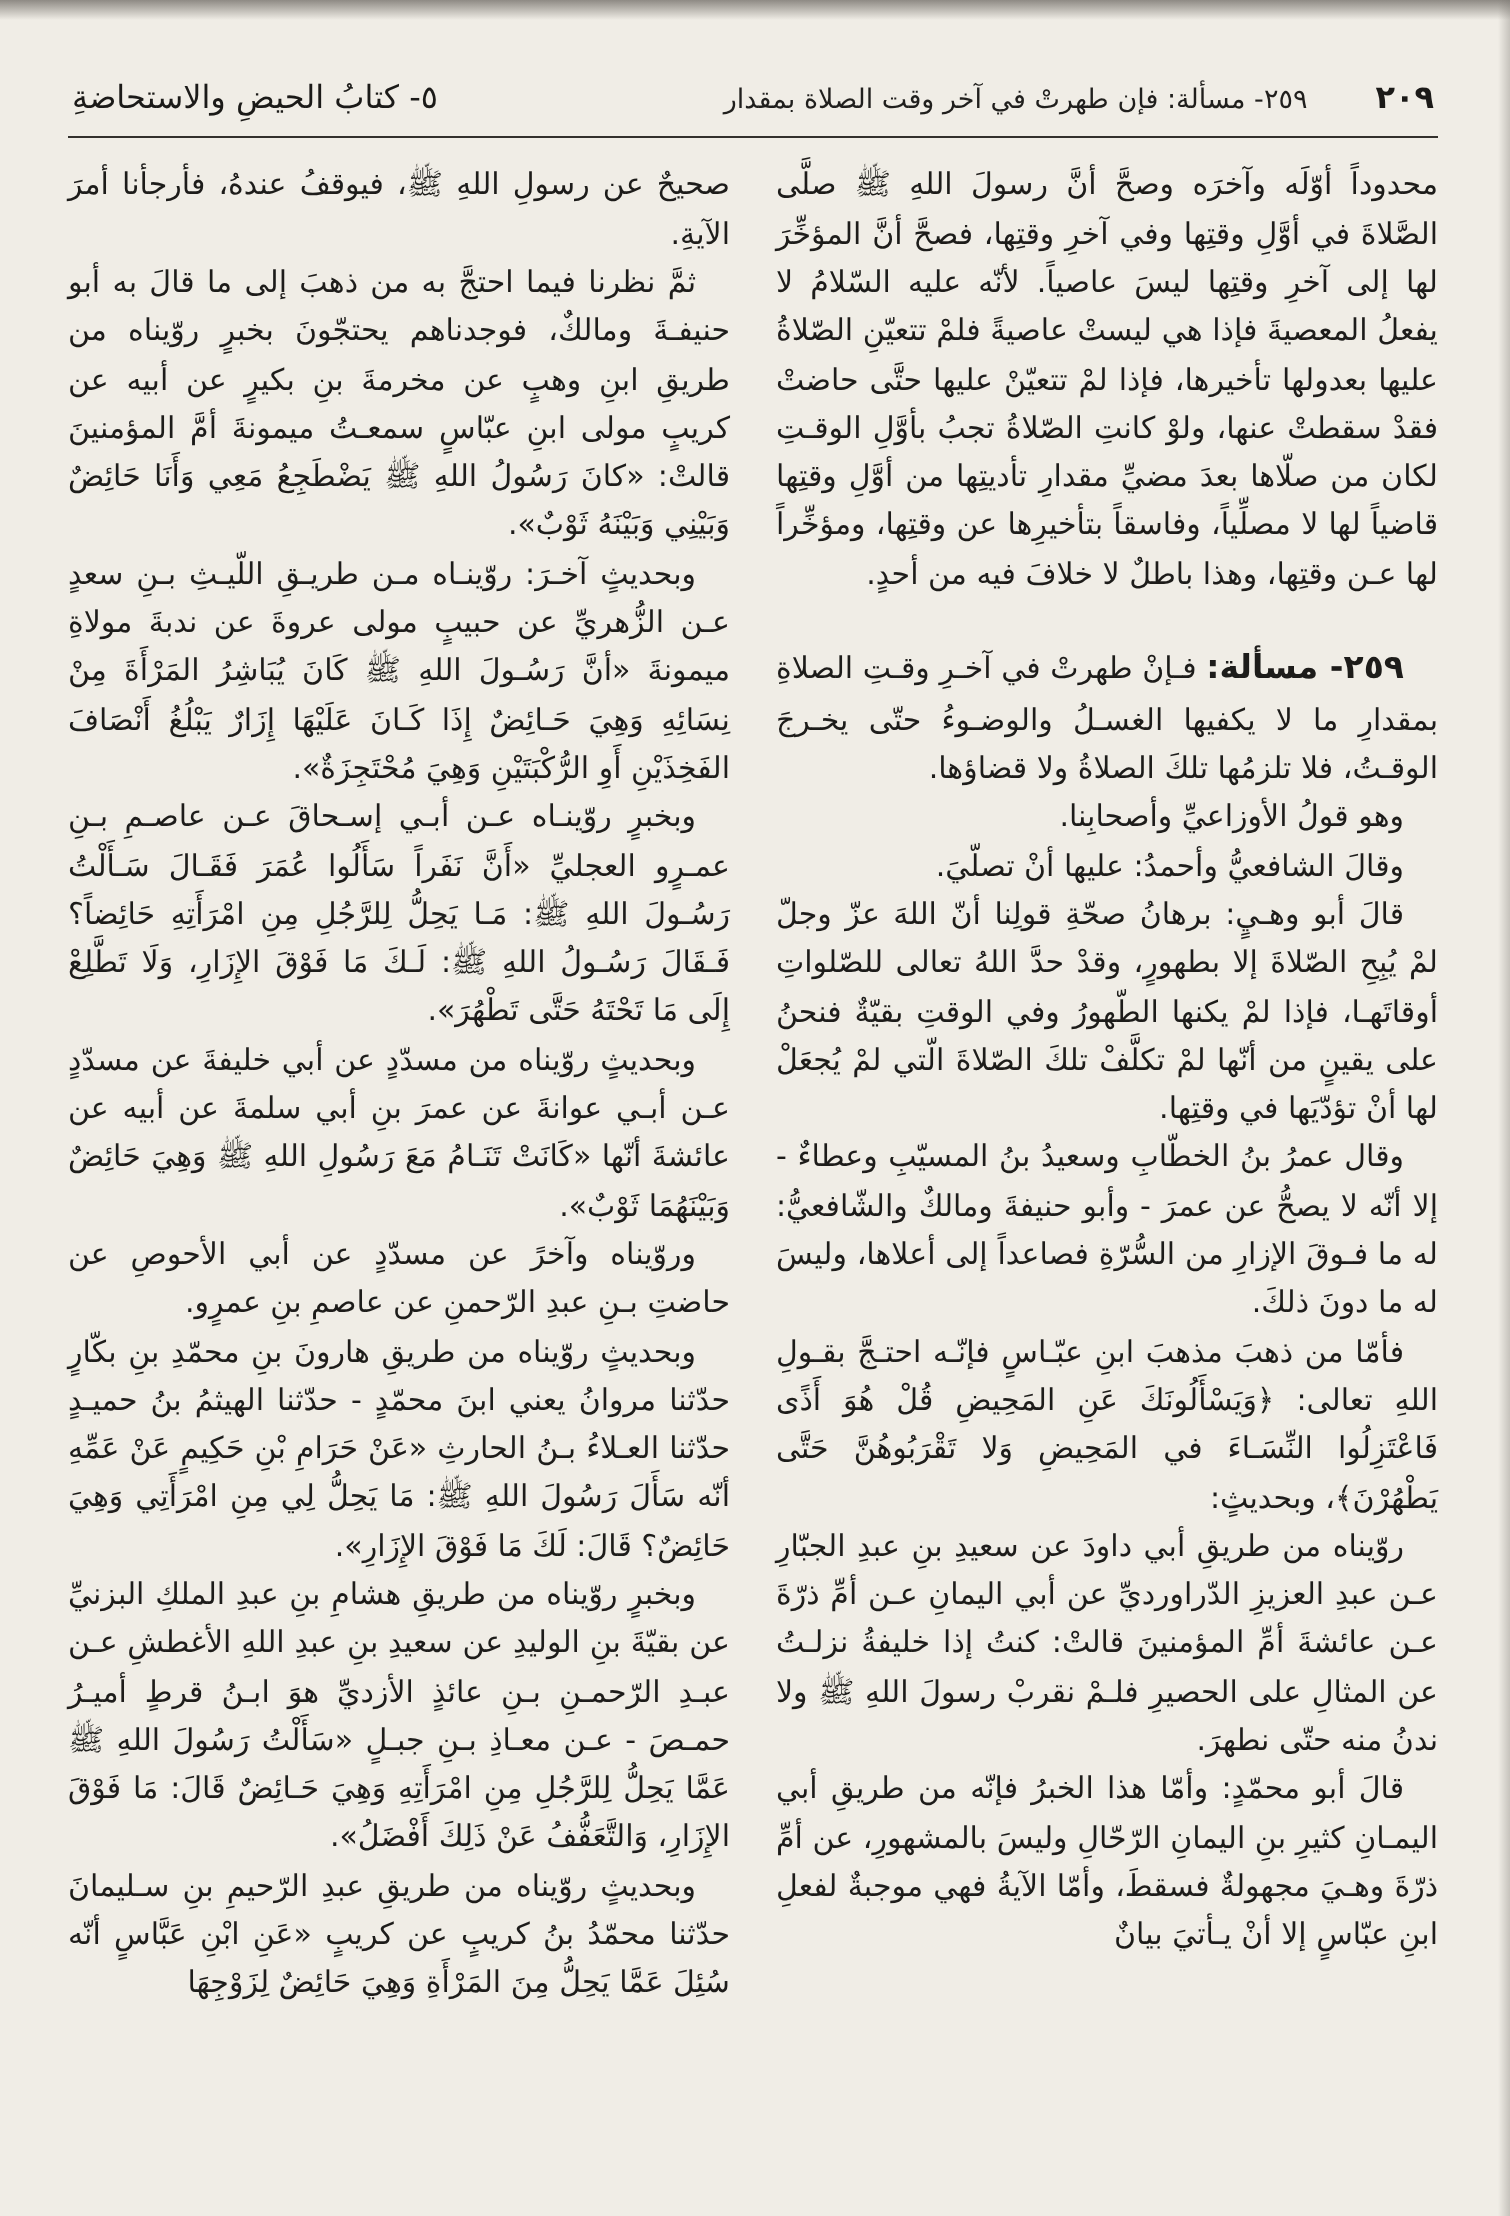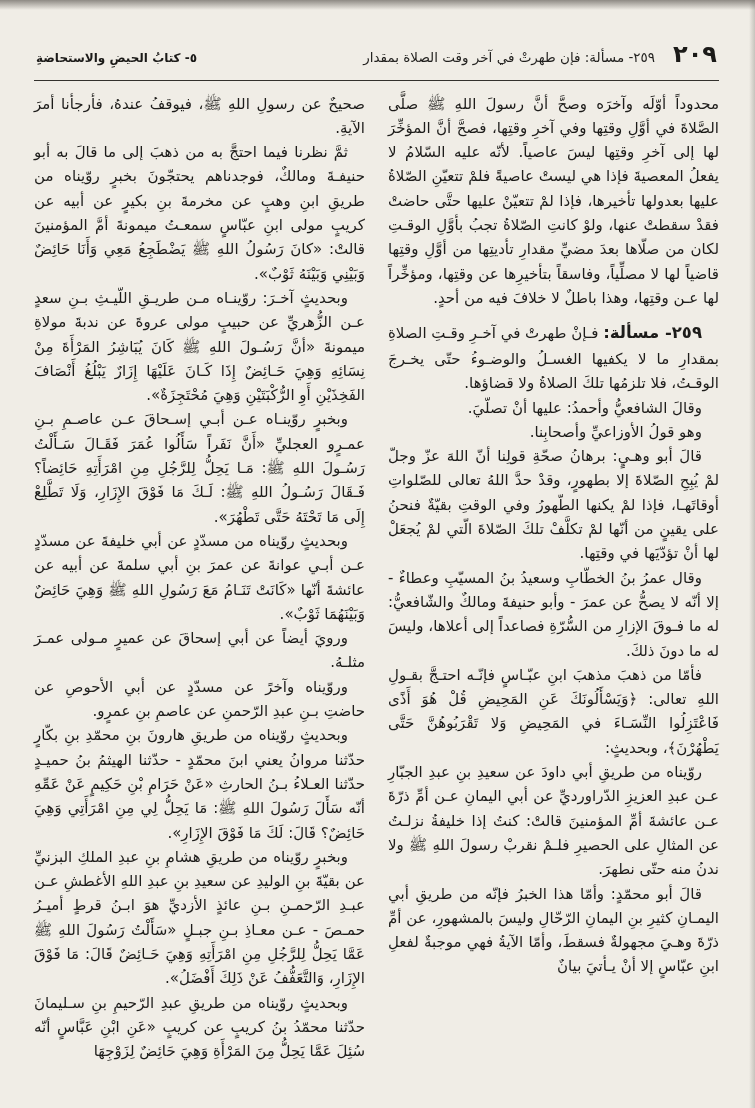--- a/index.html
+++ b/index.html
@@ -32,7 +32,7 @@
   }
   .page-number { font-weight:bold; font-size:24px; letter-spacing:2px; }
   .running-head { margin-right:18px; font-size:13.5px; color:#201f1d; }
-  .book-title { margin-right:auto; font-weight:bold; font-size:12px; }
+  .book-title { margin-right:auto; font-weight:normal; font-size:16px; }
 
   .rule { border:0; border-top:1.6px solid #33312d; margin:3px 0 11px 0; }
 

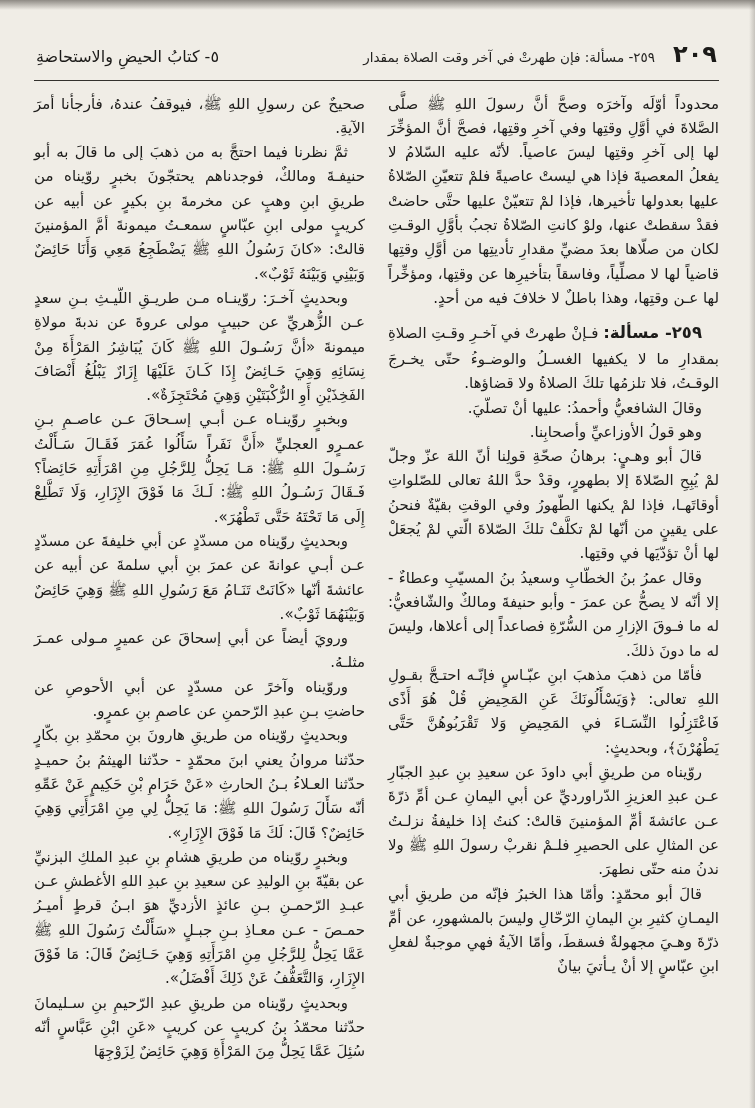--- a/index.html
+++ b/index.html
@@ -31,7 +31,7 @@
     padding:0 2px 5px 2px;
   }
   .page-number { font-weight:bold; font-size:24px; letter-spacing:2px; }
-  .running-head { margin-right:18px; font-size:13.5px; color:#201f1d; }
+  .running-head { margin-right:34px; font-size:13.5px; color:#201f1d; }
   .book-title { margin-right:auto; font-weight:normal; font-size:16px; }
 
   .rule { border:0; border-top:1.6px solid #33312d; margin:3px 0 11px 0; }

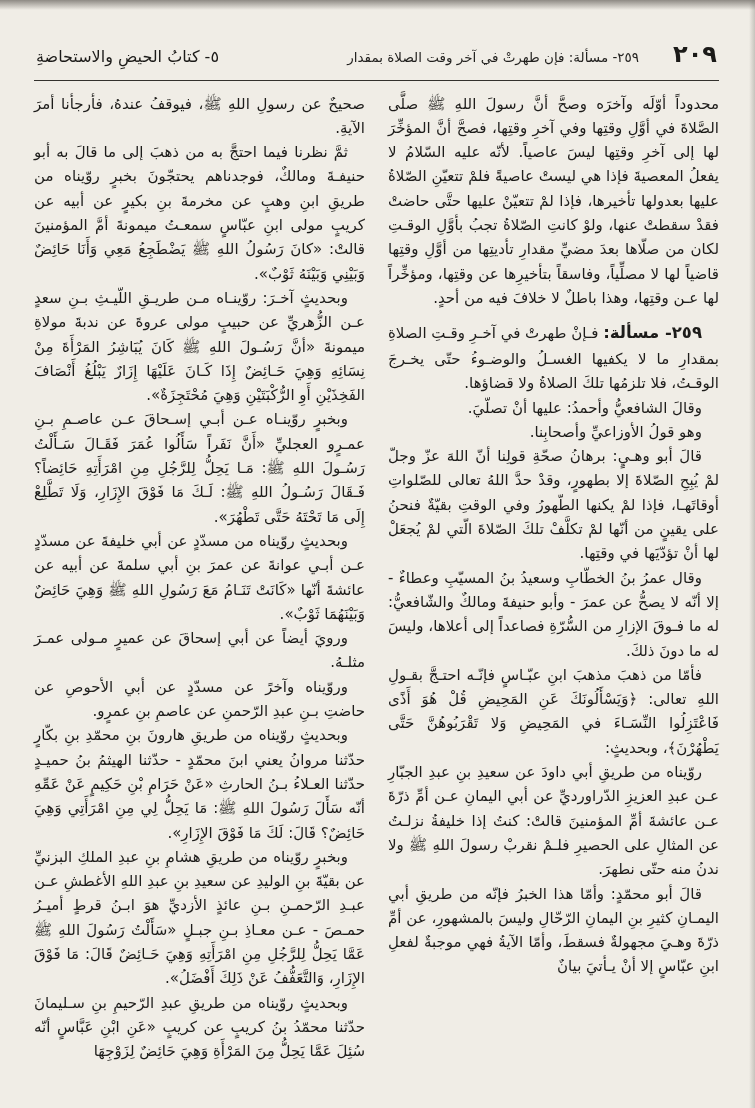--- a/index.html
+++ b/index.html
@@ -30,7 +30,7 @@
     font-size:14px; line-height:1.4;
     padding:0 2px 5px 2px;
   }
-  .page-number { font-weight:bold; font-size:24px; letter-spacing:2px; }
+  .page-number { font-weight:bold; font-size:16px; letter-spacing:2px; }
   .running-head { margin-right:34px; font-size:13.5px; color:#201f1d; }
   .book-title { margin-right:auto; font-weight:normal; font-size:16px; }
 

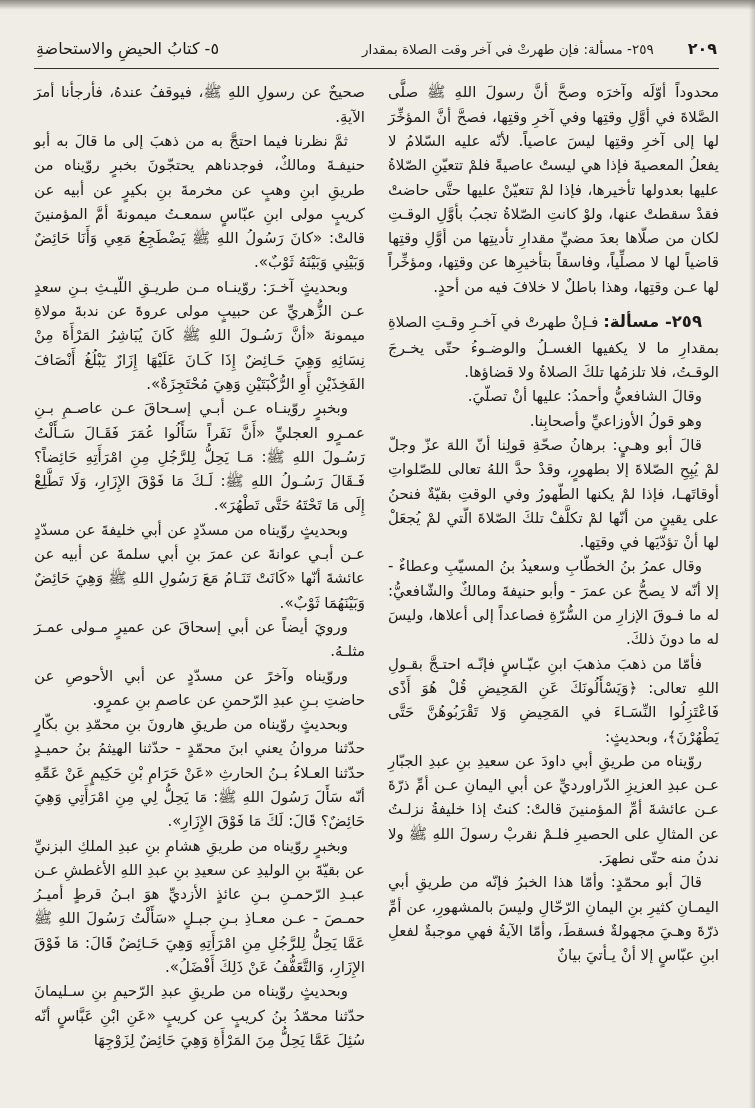--- a/index.html
+++ b/index.html
@@ -46,7 +46,7 @@
   }
   .col p { margin:0; text-indent:17px; }
   .col p.no-indent { text-indent:0; }
-  .col p.sp { margin-top:10px; }
+  .col p.sp { margin-top:22px; }
   .b { font-weight:normal; }
   .big { font-size:16.5px; font-weight:bold; }
 </style>

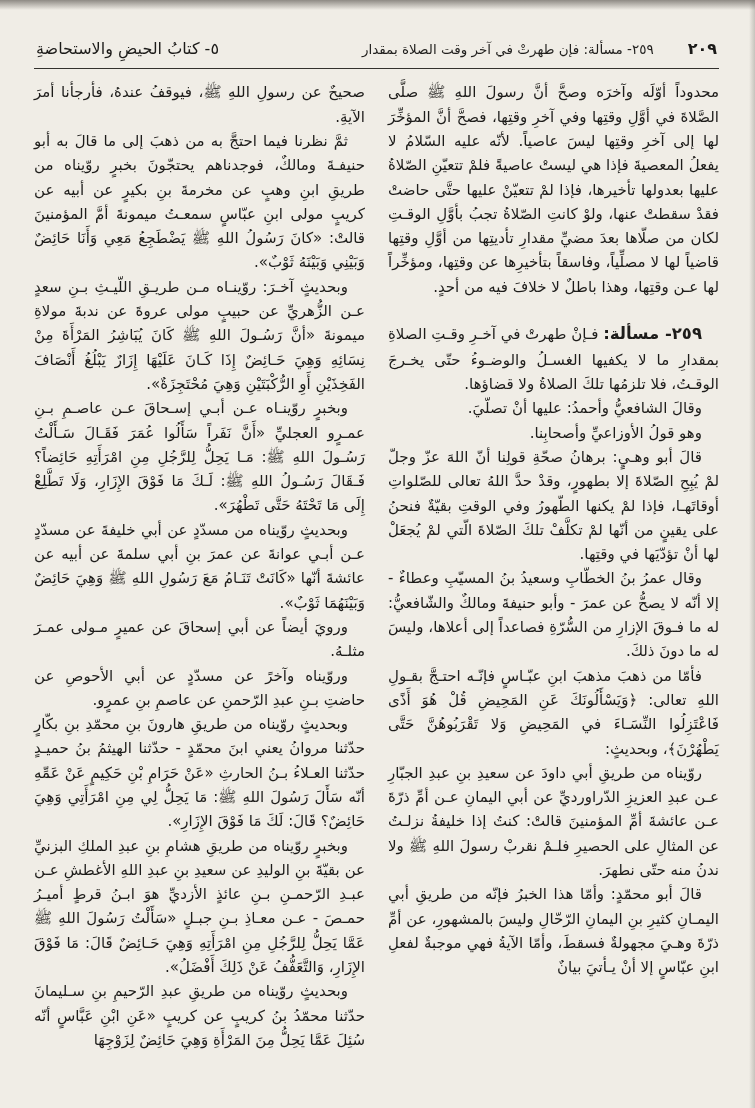--- a/index.html
+++ b/index.html
@@ -70,8 +70,8 @@
       <section class="col">
           <p class="no-indent"><span>محدوداً أوّلَه وآخرَه </span><span class="b">وصحَّ</span><span> أنَّ رسولَ اللهِ ﷺ صلَّى الصَّلاةَ في أوَّلِ وقتِها وفي آخرِ وقتِها، </span><span class="b">فصحَّ</span><span> أنَّ المؤخِّرَ لها إلى آخرِ وقتِها ليسَ عاصياً. لأنّه عليه السّلامُ لا يفعلُ المعصيةَ فإذا هي ليستْ عاصيةً فلمْ تتعيّنِ الصّلاةُ عليها بعدولها تأخيرها، فإذا لمْ تتعيّنْ عليها حتَّى حاضتْ فقدْ سقطتْ عنها، ولوْ كانتِ الصّلاةُ تجبُ بأوَّلِ الوقـتِ لكان من صلّاها بعدَ مضيِّ مقدارِ تأديتِها من أوَّلِ وقتِها قاضياً لها لا مصلِّياً، وفاسقاً بتأخيرِها عن وقتِها، ومؤخِّراً لها عـن وقتِها، وهذا باطلٌ لا خلافَ فيه من أحدٍ.</span></p>
           <p class="sp"><span class="b big">٢٥٩- مسألة:</span><span> فـإنْ طهرتْ في آخـرِ وقـتِ الصلاةِ بمقدارِ ما لا يكفيها الغسـلُ والوضـوءُ حتّى يخـرجَ الوقـتُ، فلا تلزمُها تلكَ الصلاةُ ولا قضاؤها.</span></p>
+          <p><span class="b">وهو قولُ الأوزاعيِّ</span><span> وأصحابِنا.</span></p>
           <p><span class="b">وقالَ الشافعيُّ وأحمدُ:</span><span> عليها أنْ تصلّيَ.</span></p>
-          <p><span class="b">وهو قولُ الأوزاعيِّ</span><span> وأصحابِنا.</span></p>
           <p><span class="b">قالَ أبو وهـيٍ:</span><span> برهانُ صحّةِ قولِنا أنّ اللهَ عزّ وجلّ لمْ يُبِحِ الصّلاةَ إلا بطهورٍ، وقدْ حدَّ اللهُ تعالى للصّلواتِ أوقاتَهـا، فإذا لمْ يكنها الطّهورُ وفي الوقتِ بقيّةٌ فنحنُ على يقينٍ من أنّها لمْ تكلَّفْ تلكَ الصّلاةَ الّتي لمْ يُجعَلْ لها أنْ تؤدّيَها في وقتِها.</span></p>
           <p><span>وقال عمرُ بنُ الخطّابِ وسعيدُ بنُ المسيّبِ وعطاءٌ - إلا أنّه لا يصحُّ عن عمرَ - </span><span class="b">وأبو حنيفةَ ومالكٌ والشّافعيُّ:</span><span> له ما فـوقَ الإزارِ من السُّرّةِ فصاعداً إلى أعلاها، وليسَ له ما دونَ ذلكَ.</span></p>
           <p><span class="b">فأمّا</span><span> من ذهبَ مذهبَ ابنِ عبّـاسٍ فإنّـه احتـجَّ بقـولِ اللهِ تعالى: </span><span class="b">﴿وَيَسْأَلُونَكَ عَنِ المَحِيضِ قُلْ هُوَ أَذًى فَاعْتَزِلُوا النِّسَـاءَ في المَحِيضِ وَلا تَقْرَبُوهُنَّ حَتَّى يَطْهُرْنَ﴾</span><span>، وبحديثٍ:</span></p>

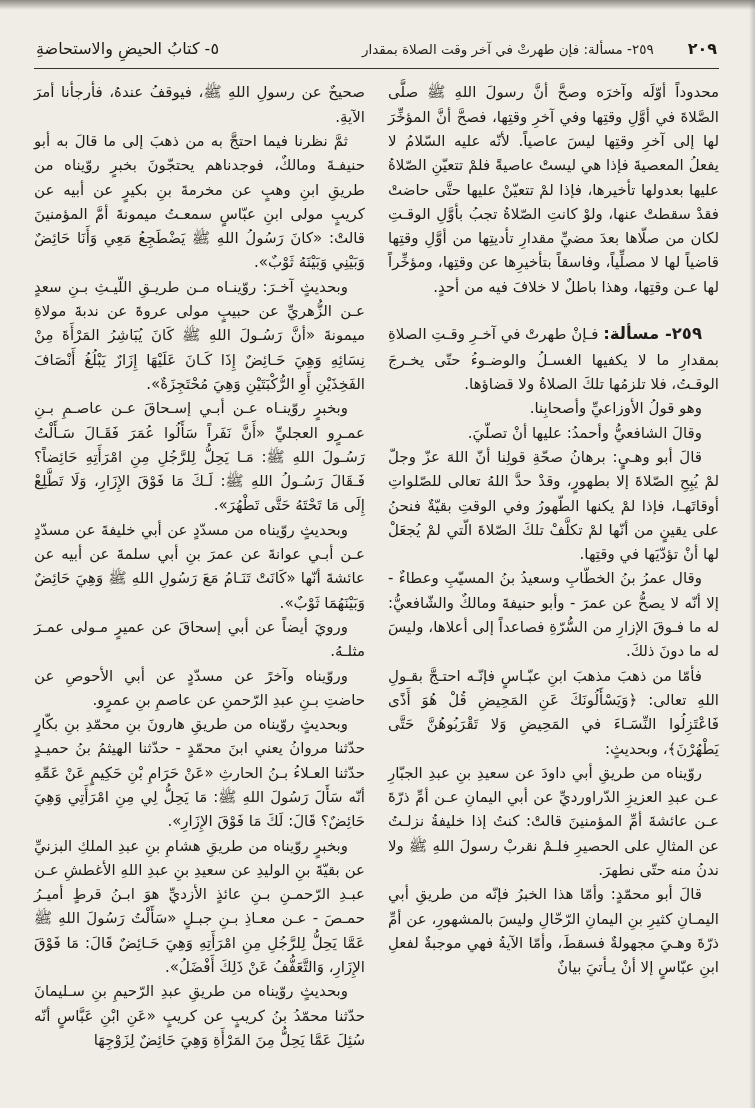--- a/index.html
+++ b/index.html
@@ -84,7 +84,6 @@
           <p><span class="b">وبحديثٍ آخـرَ:</span><span> روّينـاه مـن طريـقِ اللّيـثِ بـنِ سعدٍ عـن الزُّهريِّ عن حبيبٍ مولى عروةَ عن ندبةَ مولاةِ ميمونةَ «أنَّ رَسُـولَ اللهِ ﷺ كَانَ يُبَاشِرُ المَرْأَةَ مِنْ نِسَائِهِ وَهِيَ حَـائِضٌ إِذَا كَـانَ عَلَيْهَا إِزَارٌ يَبْلُغُ أَنْصَافَ الفَخِذَيْنِ أَوِ الرُّكْبَتَيْنِ وَهِيَ مُحْتَجِزَةٌ».</span></p>
           <p><span class="b">وبخبرٍ روّينـاه عـن أبـي إسـحاقَ</span><span> عـن عاصـمِ بـنِ عمـرٍو العجليِّ «أَنَّ نَفَراً سَأَلُوا عُمَرَ فَقَـالَ سَـأَلْتُ رَسُـولَ اللهِ ﷺ: مَـا يَحِلُّ لِلرَّجُلِ مِنِ امْرَأَتِهِ حَائِضاً؟ فَـقَالَ رَسُـولُ اللهِ ﷺ: لَـكَ مَا فَوْقَ الإِزَارِ، وَلَا تَطَّلِعْ إِلَى مَا تَحْتَهُ حَتَّى تَطْهُرَ».</span></p>
           <p><span class="b">وبحديثٍ روّيناه من مسدّدٍ</span><span> عن أبي خليفةَ عن مسدّدٍ عـن أبـي عوانةَ عن عمرَ بنِ أبي سلمةَ عن أبيه عن عائشةَ أنّها «كَانَتْ تَنَـامُ مَعَ رَسُولِ اللهِ ﷺ وَهِيَ حَائِضٌ وَبَيْنَهُمَا ثَوْبٌ».</span></p>
-          <p><span class="b">ورويَ أيضاً</span><span> عن أبي إسحاقَ عن عميرٍ مـولى عمـرَ مثلـهُ.</span></p>
           <p><span class="b">وروّيناه وآخرً</span><span> عن مسدّدٍ عن أبي الأحوصِ عن حاضتِ بـنِ عبدِ الرّحمنِ عن عاصمِ بنِ عمرٍو.</span></p>
           <p><span class="b">وبحديثٍ روّيناه من طريقِ</span><span> هارونَ بنِ محمّدِ بنِ بكّارٍ حدّثنا مروانُ يعني ابنَ محمّدٍ - حدّثنا الهيثمُ بنُ حميـدٍ حدّثنا العـلاءُ بـنُ الحارثِ «عَنْ حَرَامِ بْنِ حَكِيمٍ عَنْ عَمِّهِ أنّه سَأَلَ رَسُولَ اللهِ ﷺ: مَا يَحِلُّ لِي مِنِ امْرَأَتِي وَهِيَ حَائِضٌ؟ </span><span class="b">قَالَ:</span><span> لَكَ مَا فَوْقَ الإِزَارِ».</span></p>
           <p><span class="b">وبخبرٍ روّيناه من طريقِ</span><span> هشامِ بنِ عبدِ الملكِ البزنيِّ عن بقيّةَ بنِ الوليدِ عن سعيدِ بنِ عبدِ اللهِ الأغطشِ عـن عبـدِ الرّحمـنِ بـنِ عائذٍ الأزديِّ هوَ ابـنُ قرطٍ أميـرُ حمـصَ - عـن معـاذِ بـنِ جبـلٍ «سَأَلْتُ رَسُولَ اللهِ ﷺ عَمَّا يَحِلُّ لِلرَّجُلِ مِنِ امْرَأَتِهِ وَهِيَ حَـائِضٌ </span><span class="b">قَالَ:</span><span> مَا فَوْقَ الإِزَارِ، وَالتَّعَفُّفُ عَنْ ذَلِكَ أَفْضَلُ».</span></p>

